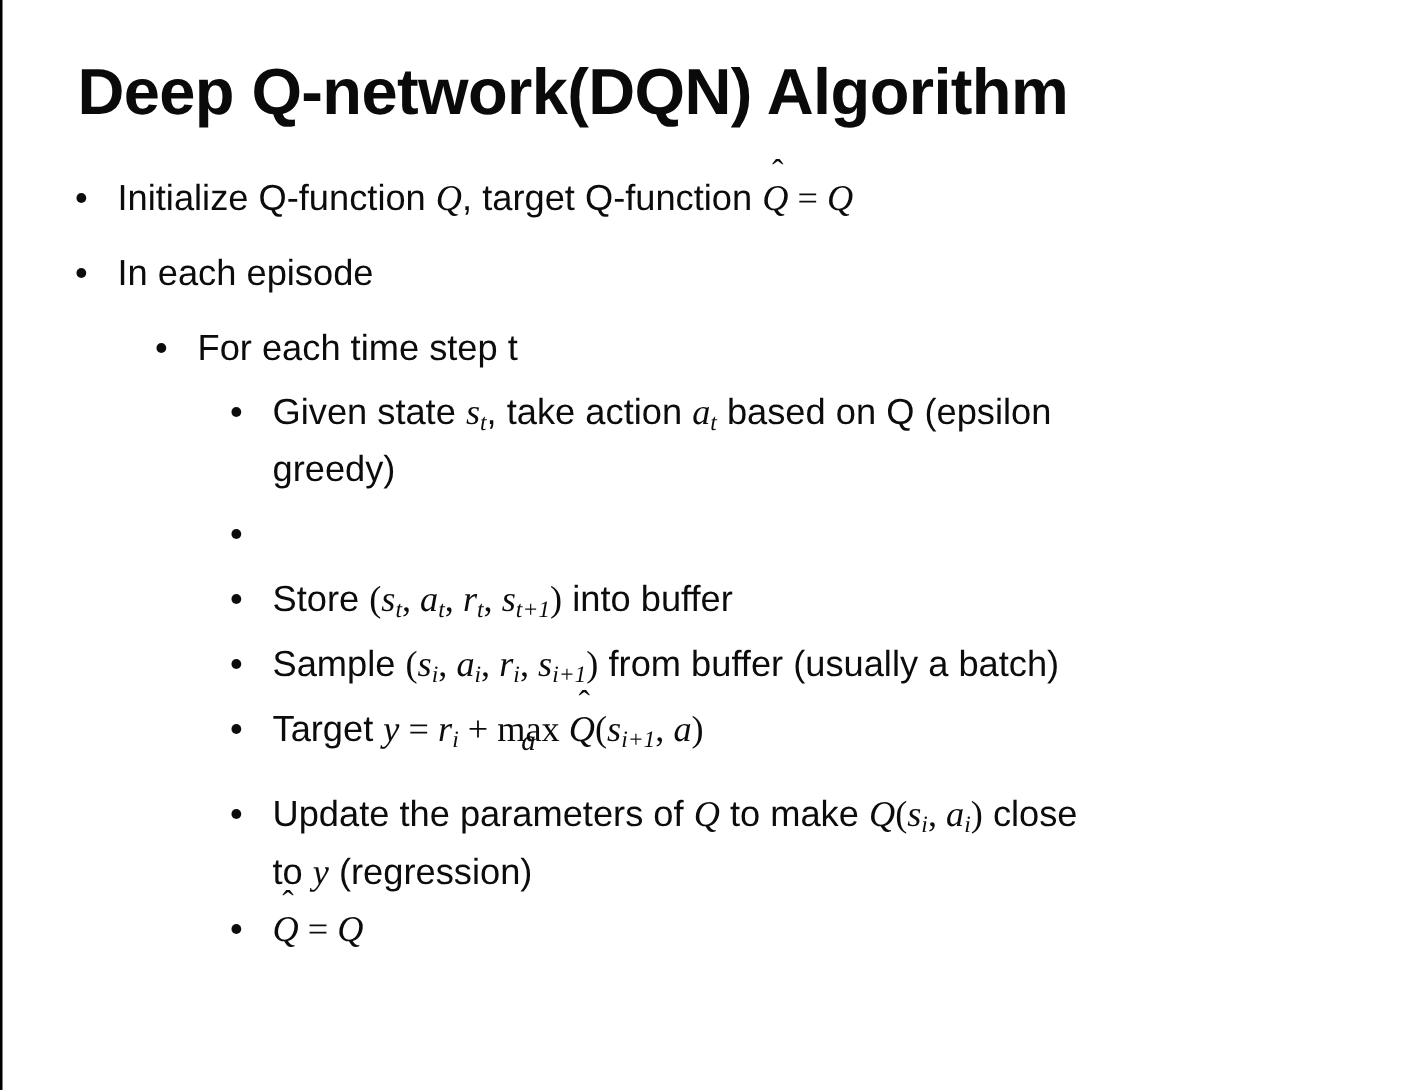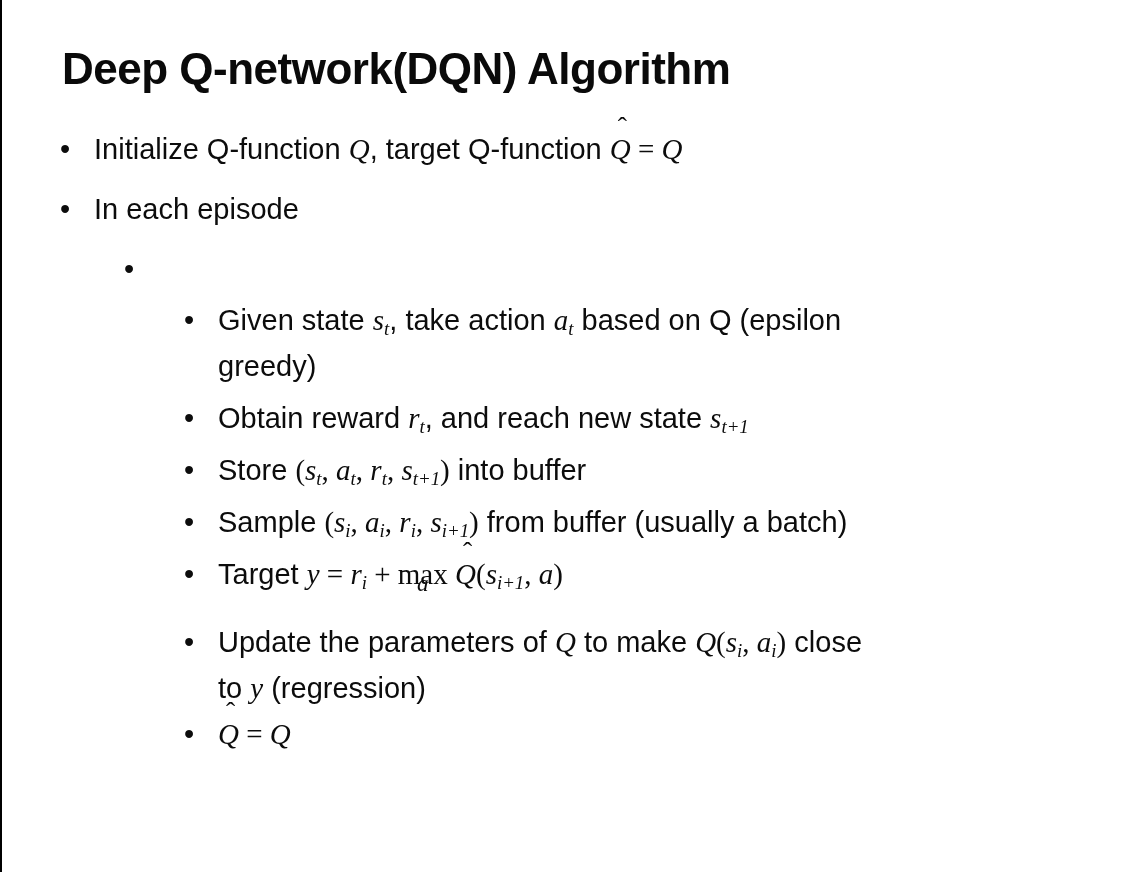--- a/index.html
+++ b/index.html
@@ -15,7 +15,7 @@
   }
   .slide-title {
     margin:44px 0 0 60px;
-    font-size:44px;
+    font-size:52px;
     font-weight:bold;
     letter-spacing:-0.5px;
     color:#0a0a0a;

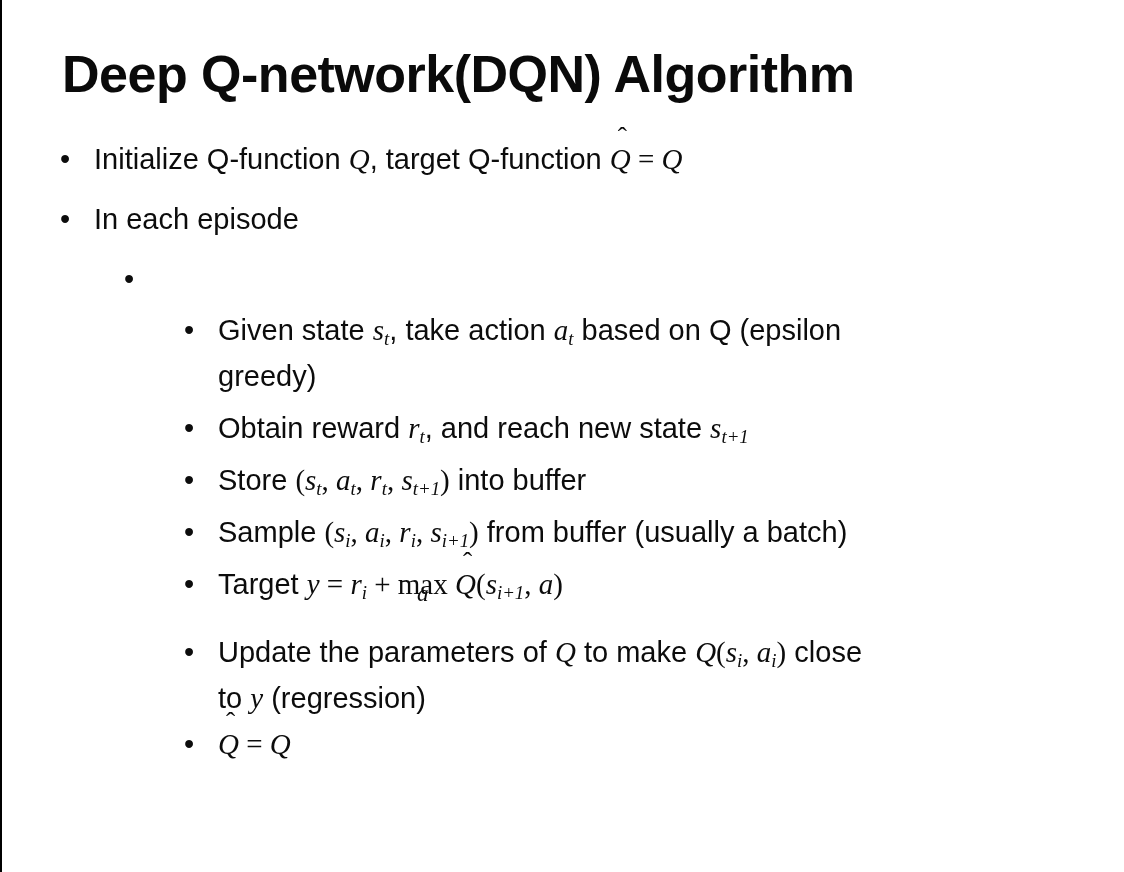--- a/index.html
+++ b/index.html
@@ -73,6 +73,7 @@
 
     <div class="bullet l2">
       <span class="dot">•</span>
+      <span class="content"><span>For each time step t</span></span>
     </div>
 
     <div class="bullet l3">

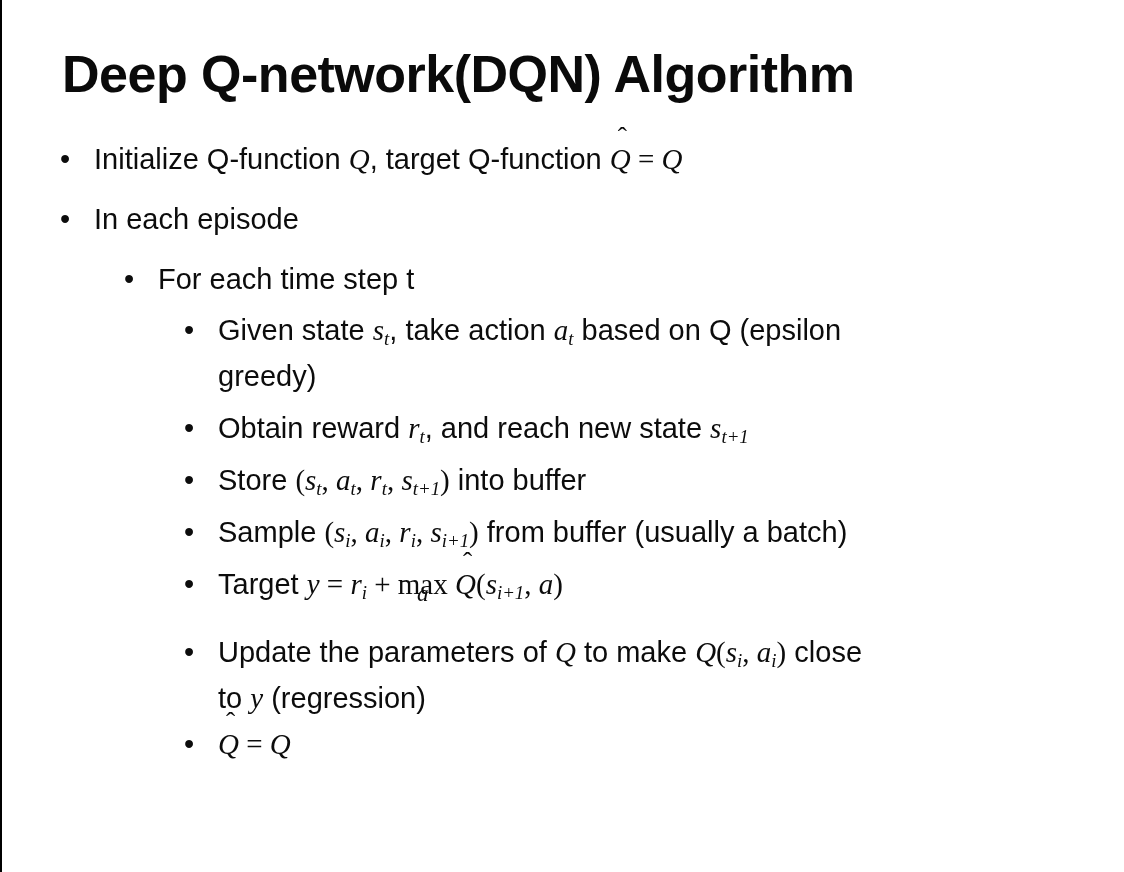--- a/index.html
+++ b/index.html
@@ -83,7 +83,6 @@
 
     <div class="bullet l3">
       <span class="dot">•</span>
-      <span class="content"><span>Obtain reward </span><span class="mv">r</span><sub class="msub">t</sub><span>, and reach new state </span><span class="mv">s</span><sub class="msub">t+1</sub></span>
     </div>
 
     <div class="bullet l3">

